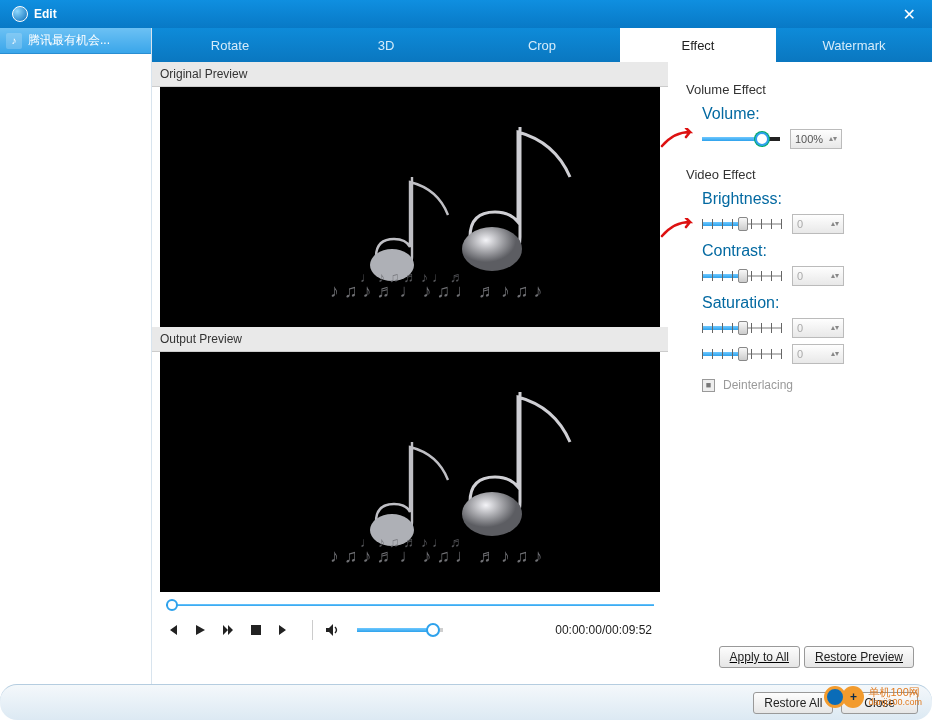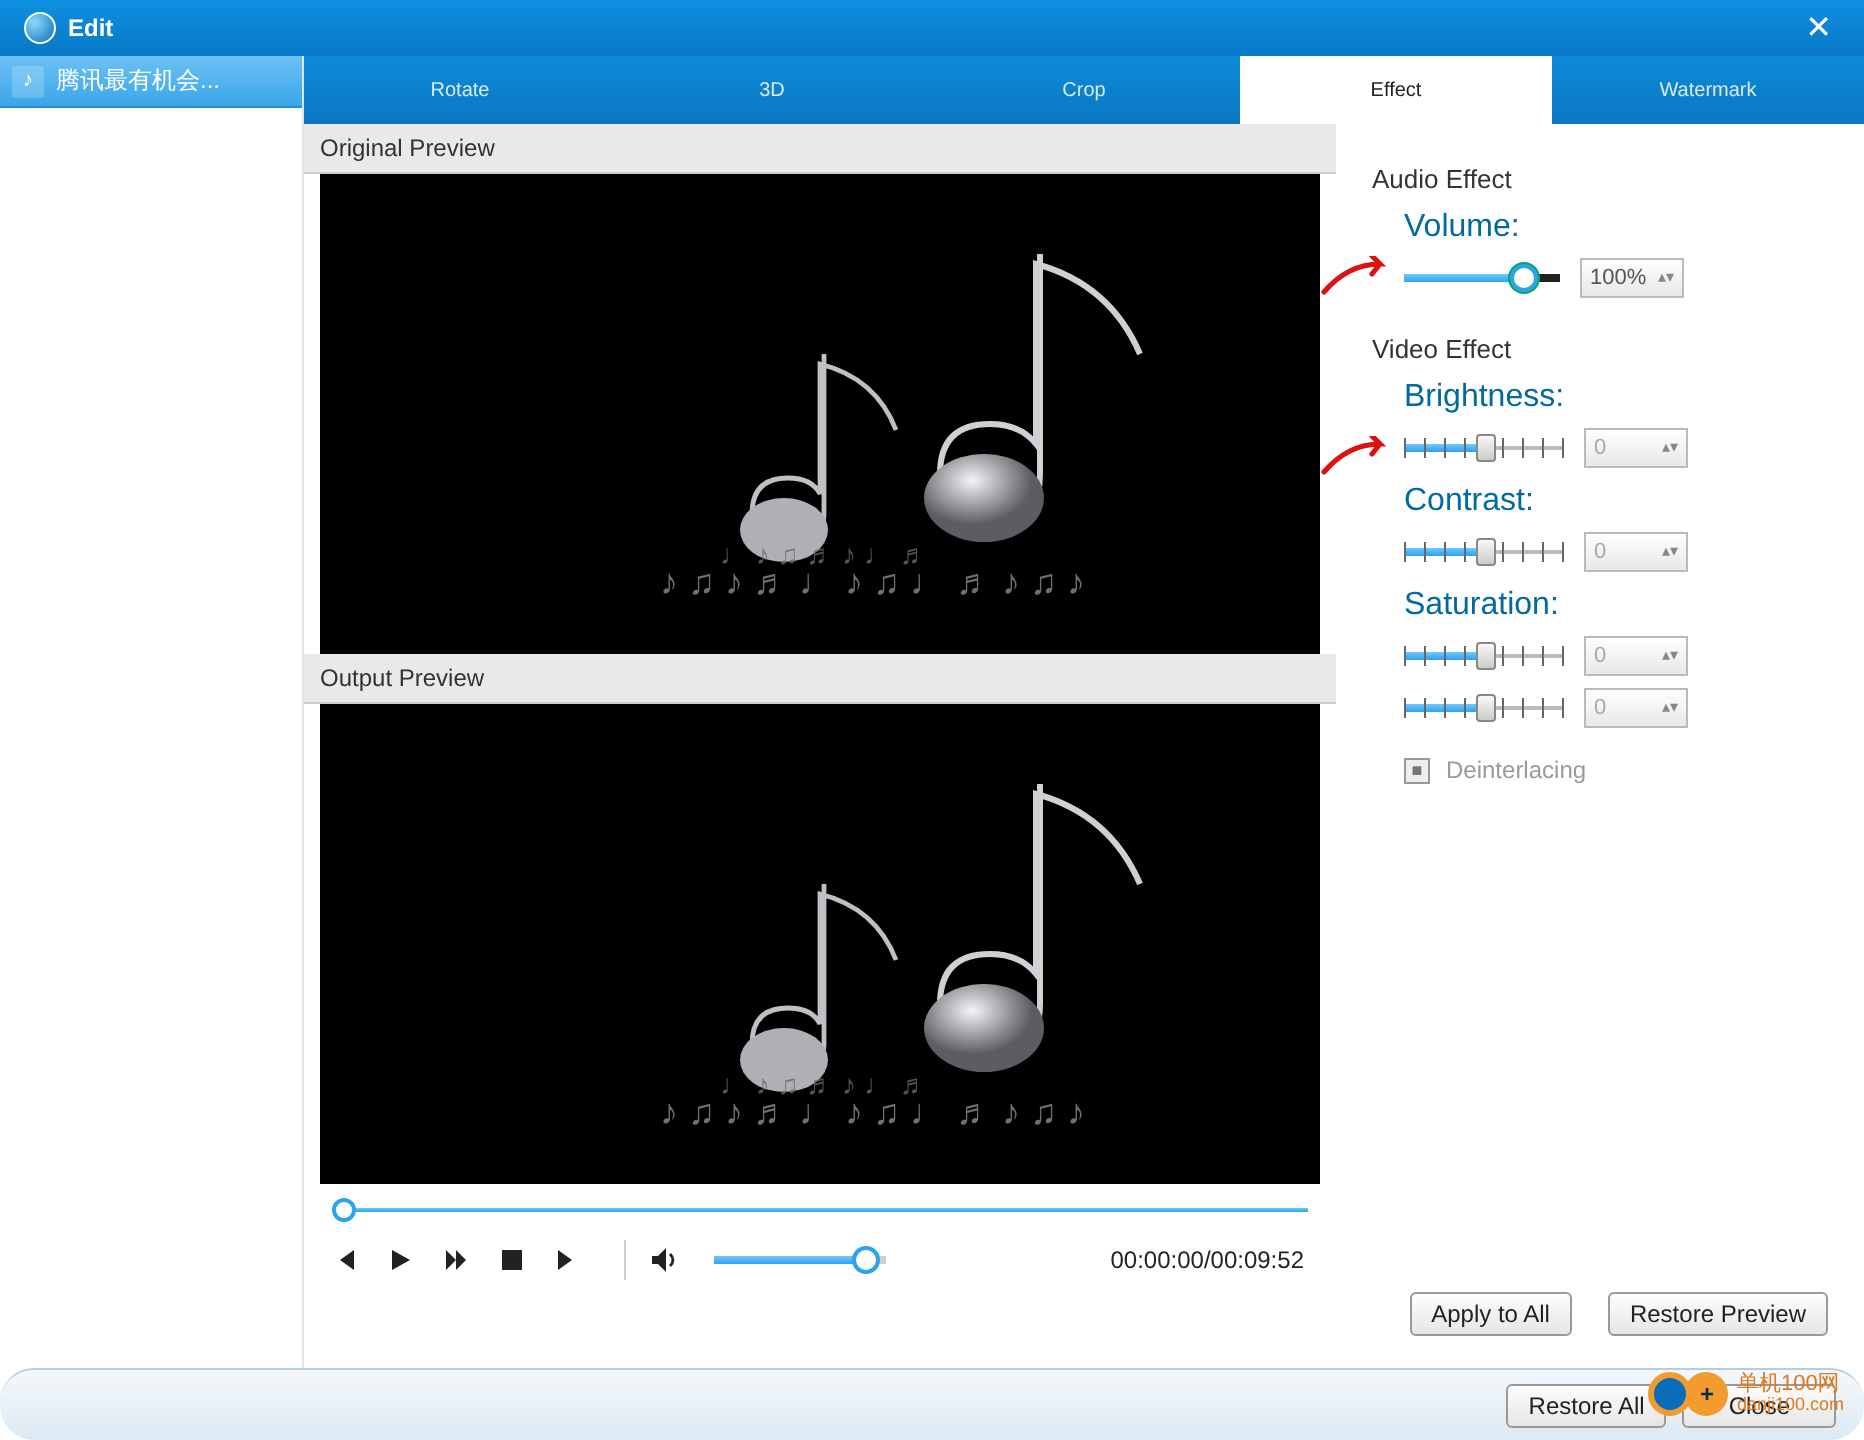--- a/index.html
+++ b/index.html
@@ -25,7 +25,7 @@
 
 
 .tabs { height: 34px; background: linear-gradient(#0e8bd9, #0a77c0); display: flex; }
-.tabs .tab { flex: 1; color: #d6ecfa; font-size: 10px; display: flex; align-items: center; justify-content: center; cursor: pointer; }
+.tabs .tab { flex: 1; color: #d6ecfa; font-size: 13px; display: flex; align-items: center; justify-content: center; cursor: pointer; }
 .tabs .tab.active { background: #fff; color: #222; }
 
 

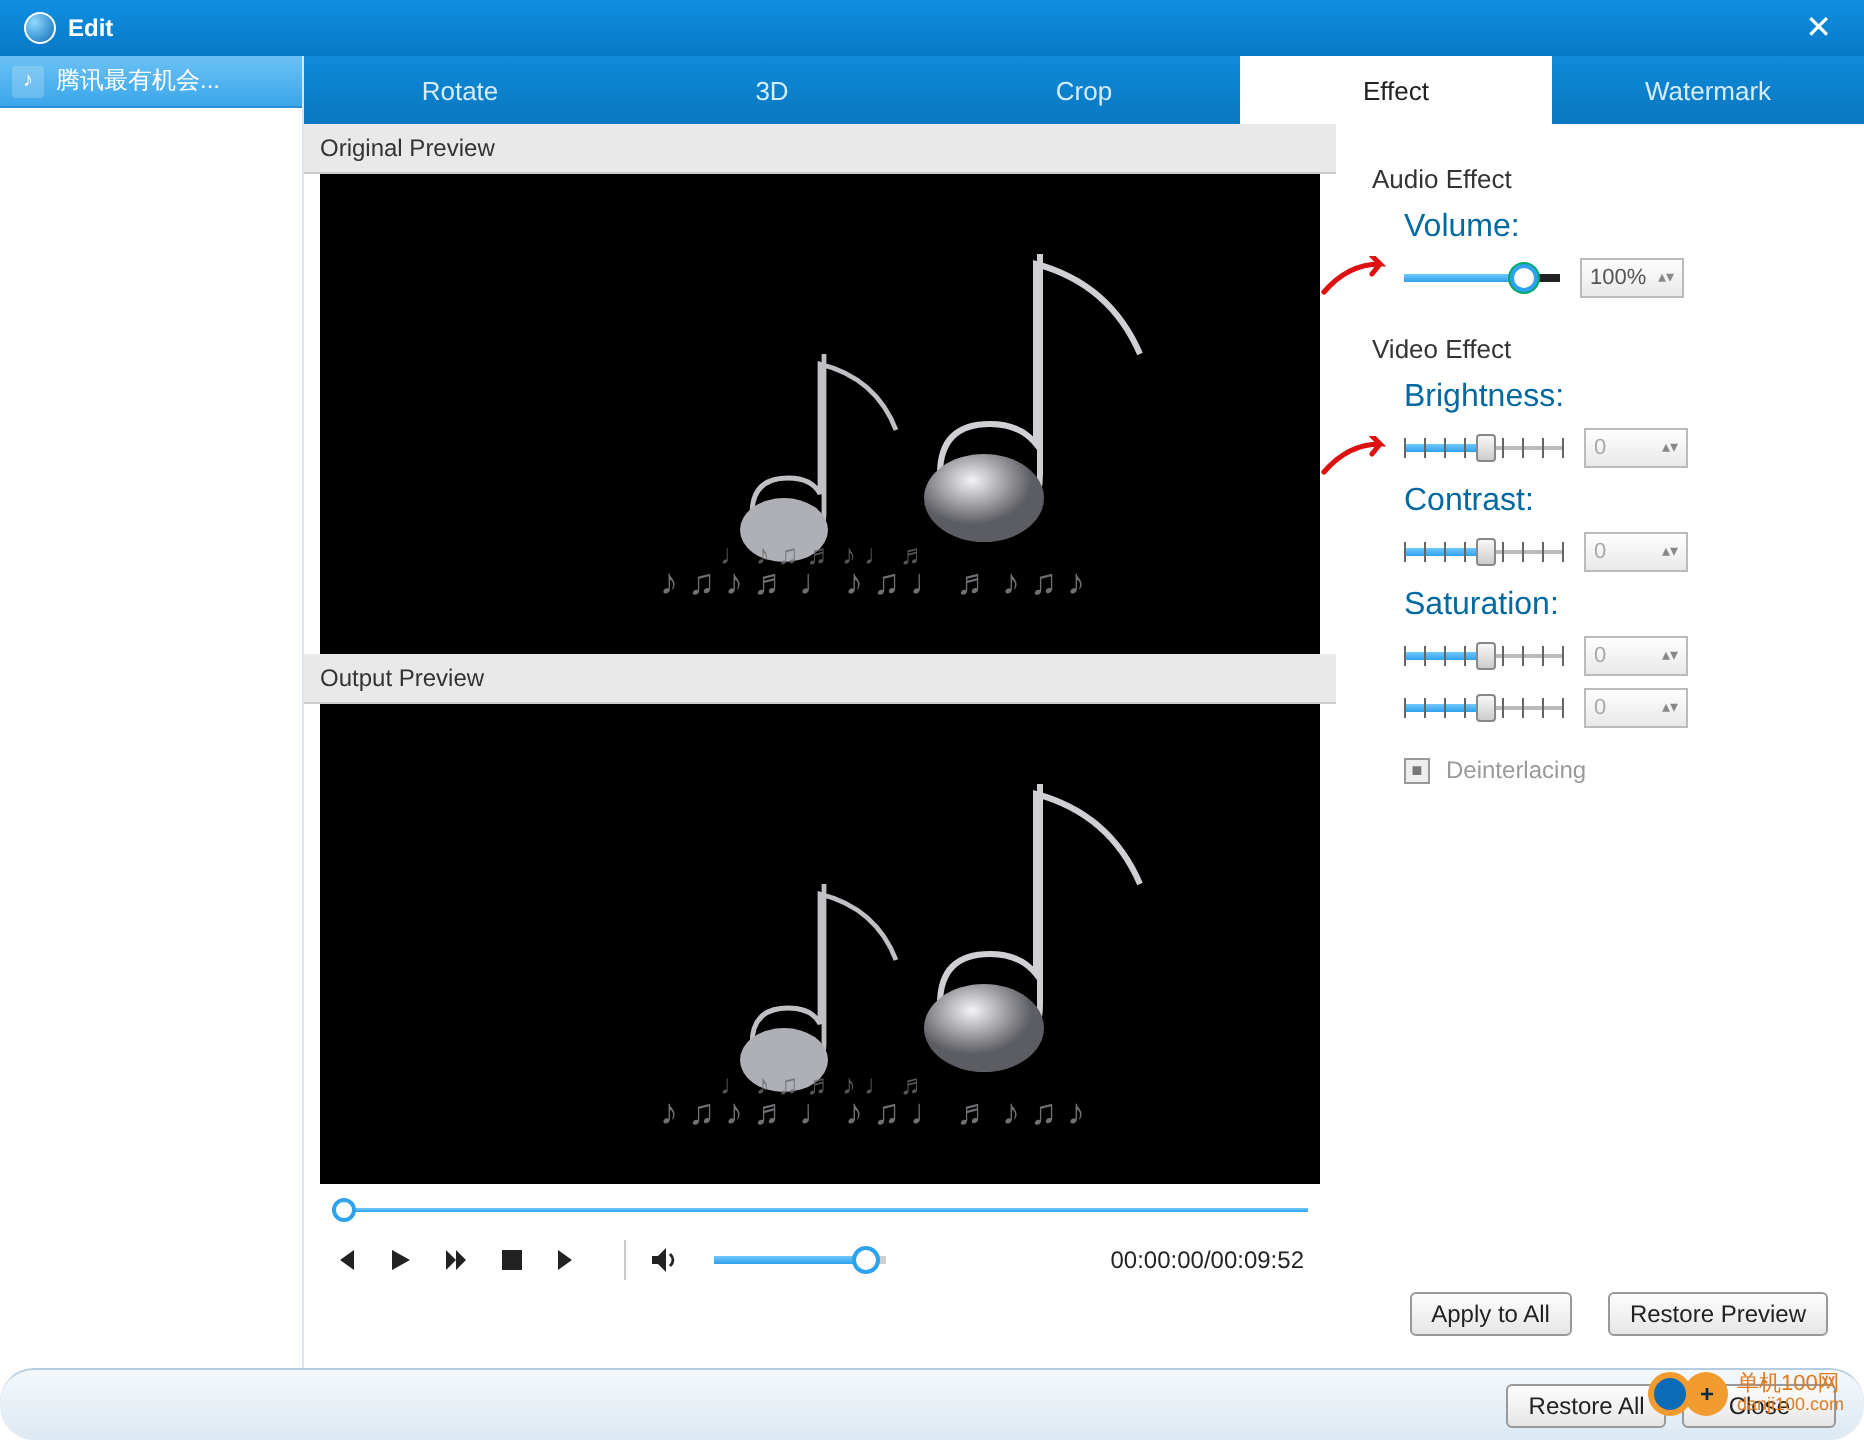--- a/index.html
+++ b/index.html
@@ -237,7 +237,7 @@
       </div>
 
       <div class="effects-panel">
-        <div class="section-title">Audio Effect</div>
+        <div class="section-title">Volume Effect</div>
         <div class="field-label">Volume:</div>
         <div class="slider-row">
           <div class="vol-track">

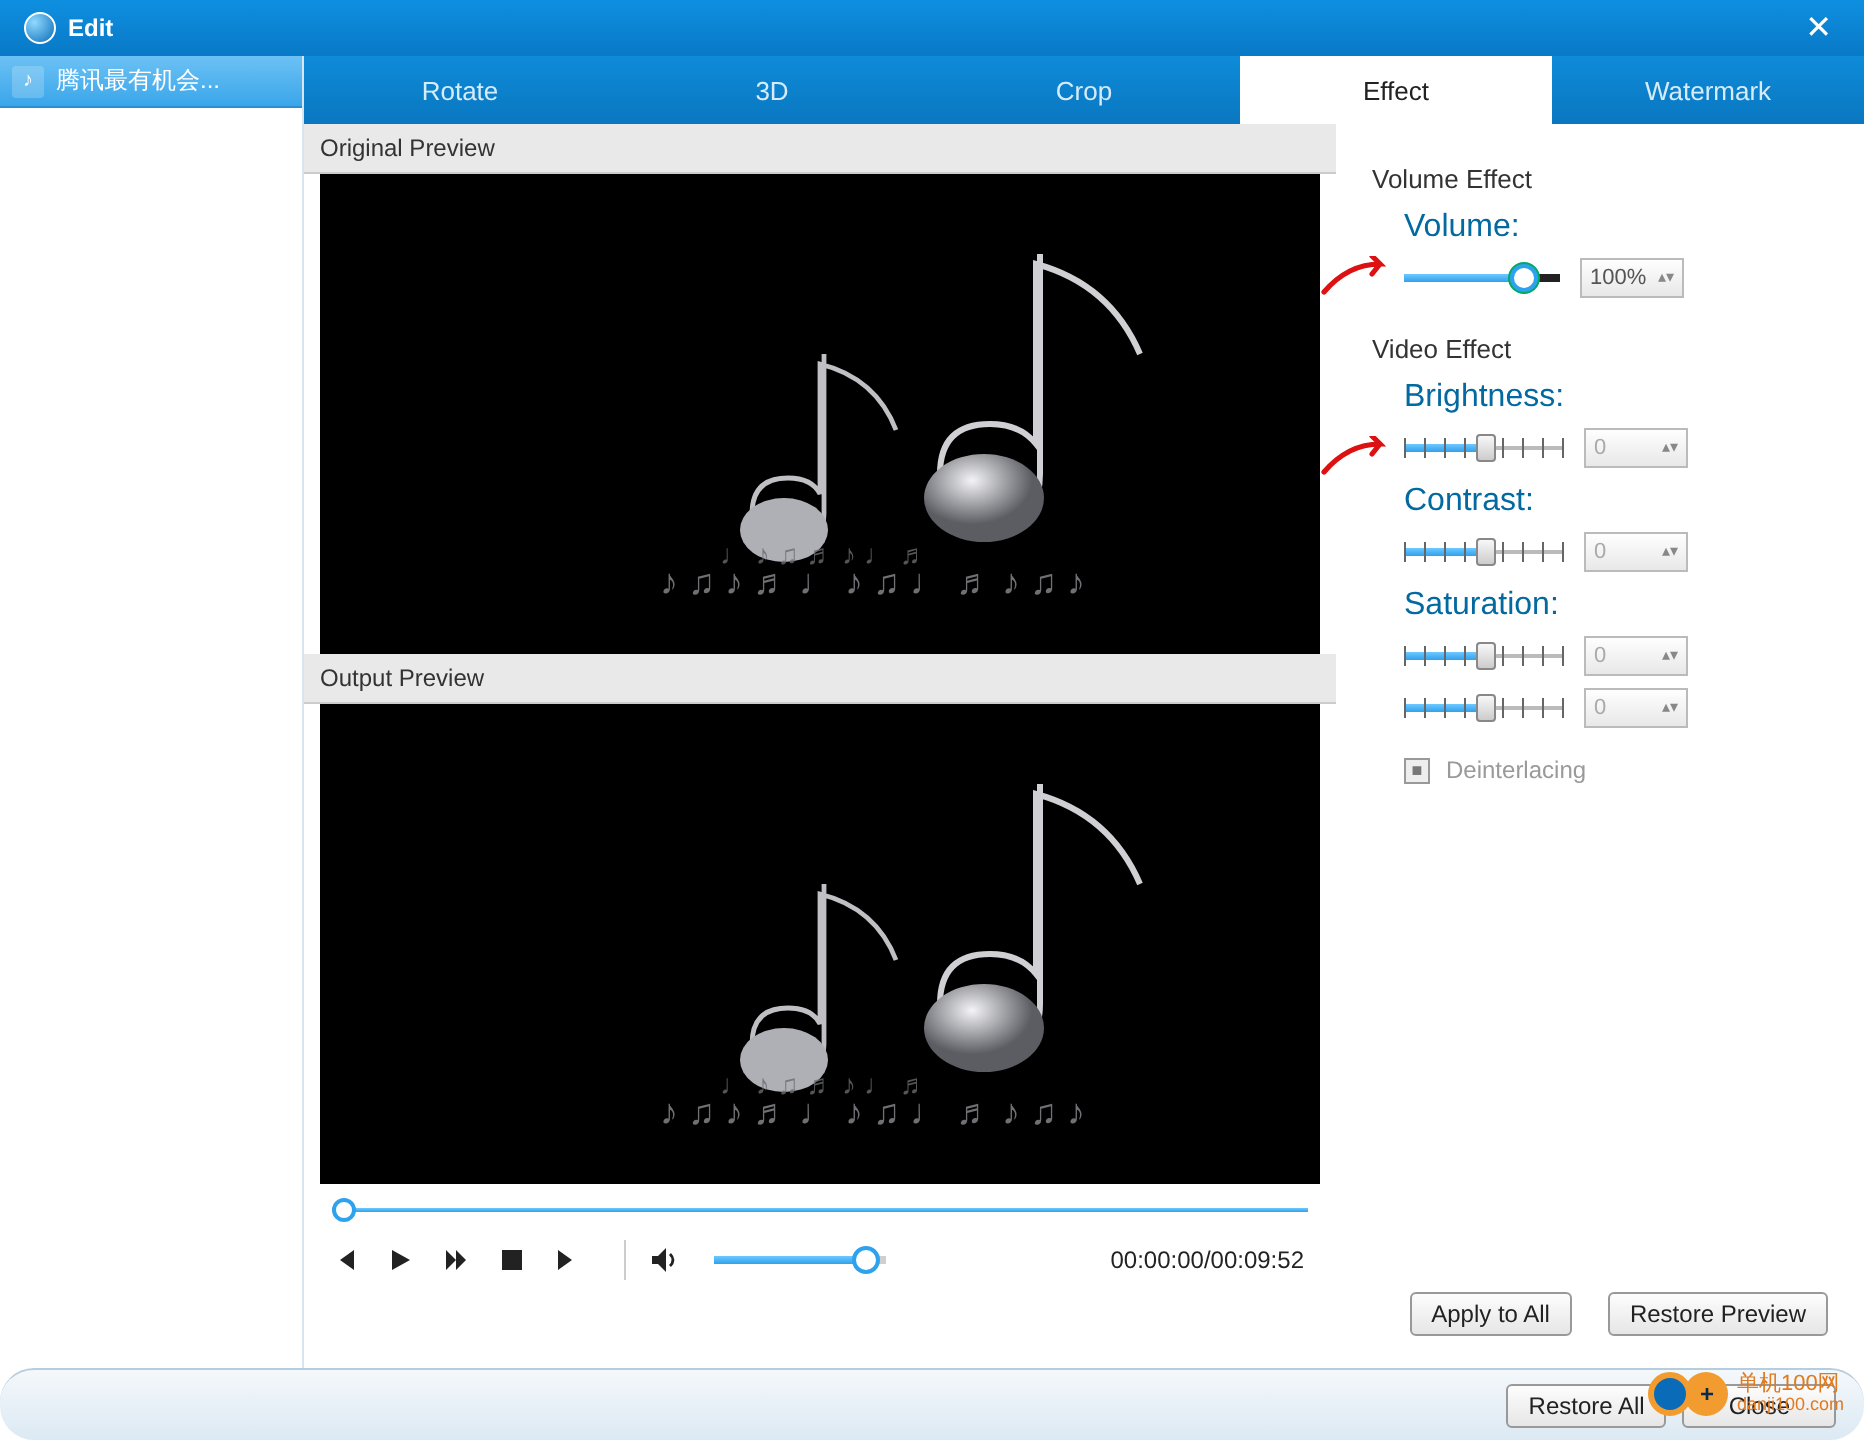--- a/index.html
+++ b/index.html
@@ -78,7 +78,7 @@
 .time-display { margin-left:auto; font-size:12px; color:#222; margin-right:6px; }
 
 
-.panel-buttons { position:absolute; right:18px; top: 646px; display:flex; gap:18px; }
+.panel-buttons { position:absolute; right:18px; top: 646px; display:flex; gap:4px;text-decoration:underline; }
 .btn { background: linear-gradient(#fdfdfd,#e6e6e6); border:1px solid #999; border-radius:3px; padding: 3px 10px; font-size:12px; cursor:pointer; color:#222; }
 
 

